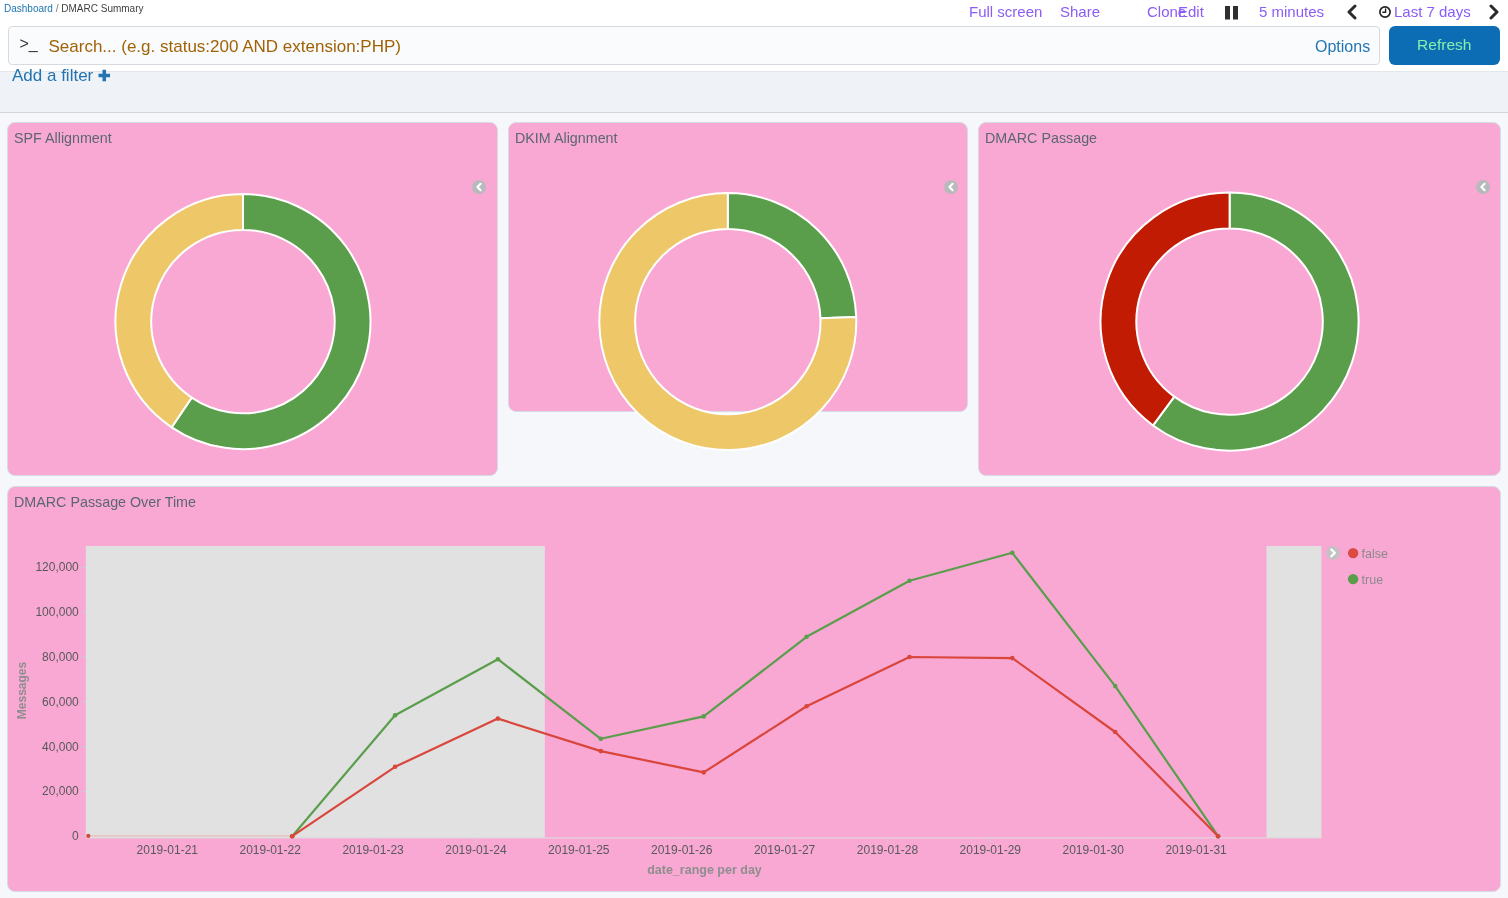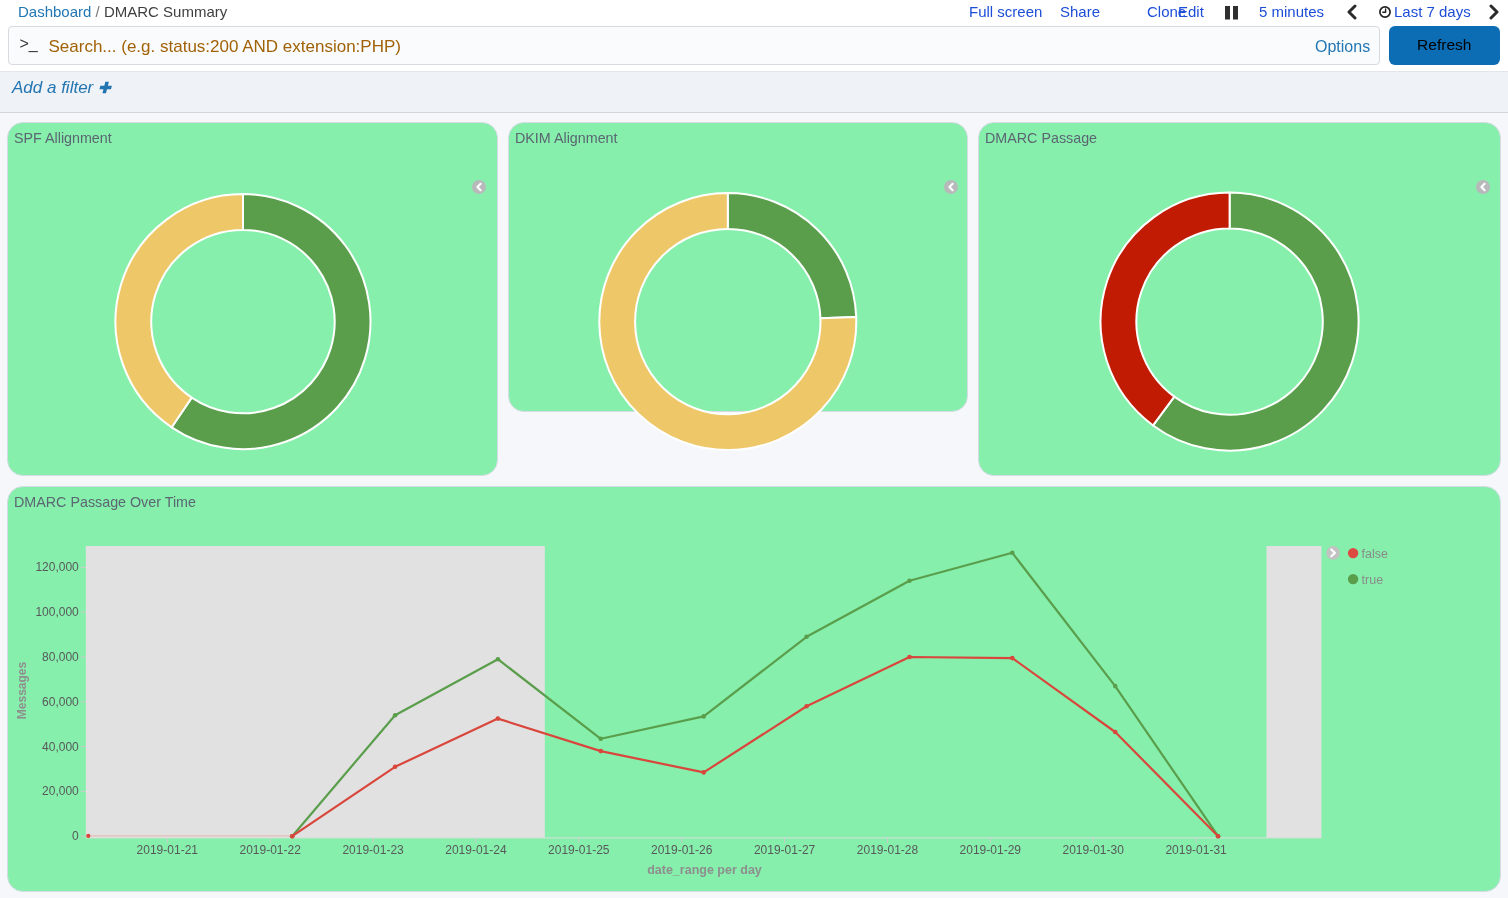--- a/index.html
+++ b/index.html
@@ -9,7 +9,7 @@
 </style></head>
 <body>
 
-<div class="abs" style="left:18px;top:3px;font-size:15px;"><span style="color:#2077B4">Dashboard</span><span style="color:#777777"> / </span><span style="color:#3F3F3F">DMARC Summary</span></div>
+<div class="abs" style="left:4px;top:3px;font-size:10px;"><span style="color:#2077B4">Dashboard</span><span style="color:#777777"> / </span><span style="color:#3F3F3F">DMARC Summary</span></div>
 <div class="navitem" style="left:969px">Full screen</div>
 <div class="navitem" style="left:1060px">Share</div>
 <div class="navitem" style="left:1147px">Clone</div>

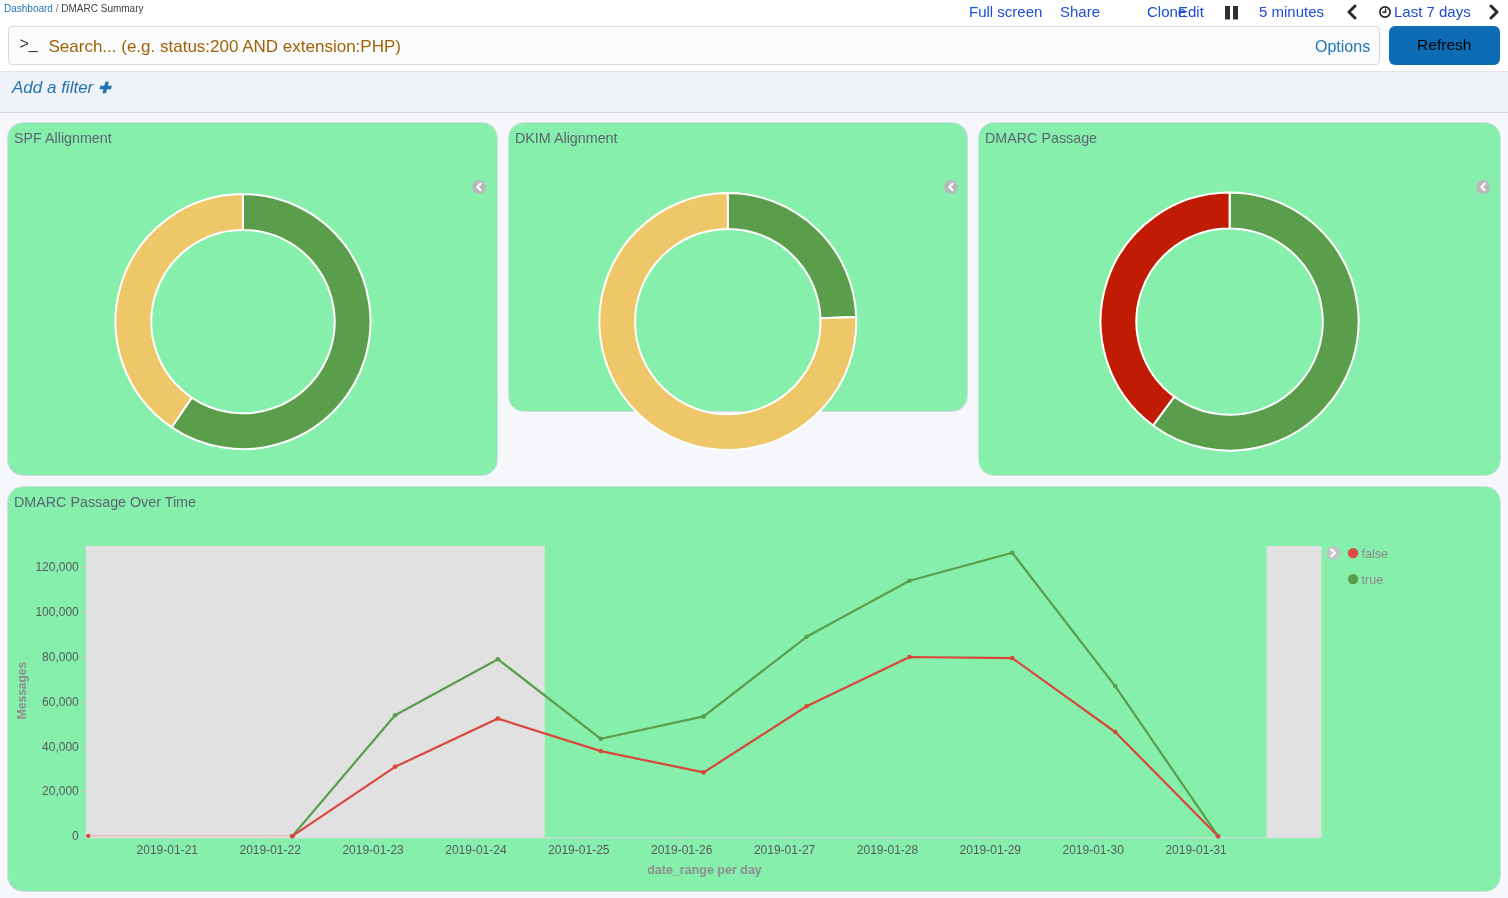--- a/index.html
+++ b/index.html
@@ -3,7 +3,7 @@
 * { margin:0; padding:0; box-sizing:border-box; }
 html,body { width:1508px; height:898px; background:#fff; font-family:"Liberation Sans",sans-serif; overflow:hidden; }
 .abs { position:absolute; }
-.navitem { position:absolute; top:3px; font-size:15px; color:#1d4ed8; }
+.navitem { position:absolute; top:3px; font-size:15px; color:#8b5cf6; }
 .panel { position:absolute; background:#86efac; border:1px solid #D6DCE5; border-radius:16px; }
 .ptitle { position:absolute; left:6px; top:7px; font-size:14.3px; color:#5B6672; }
 </style></head>

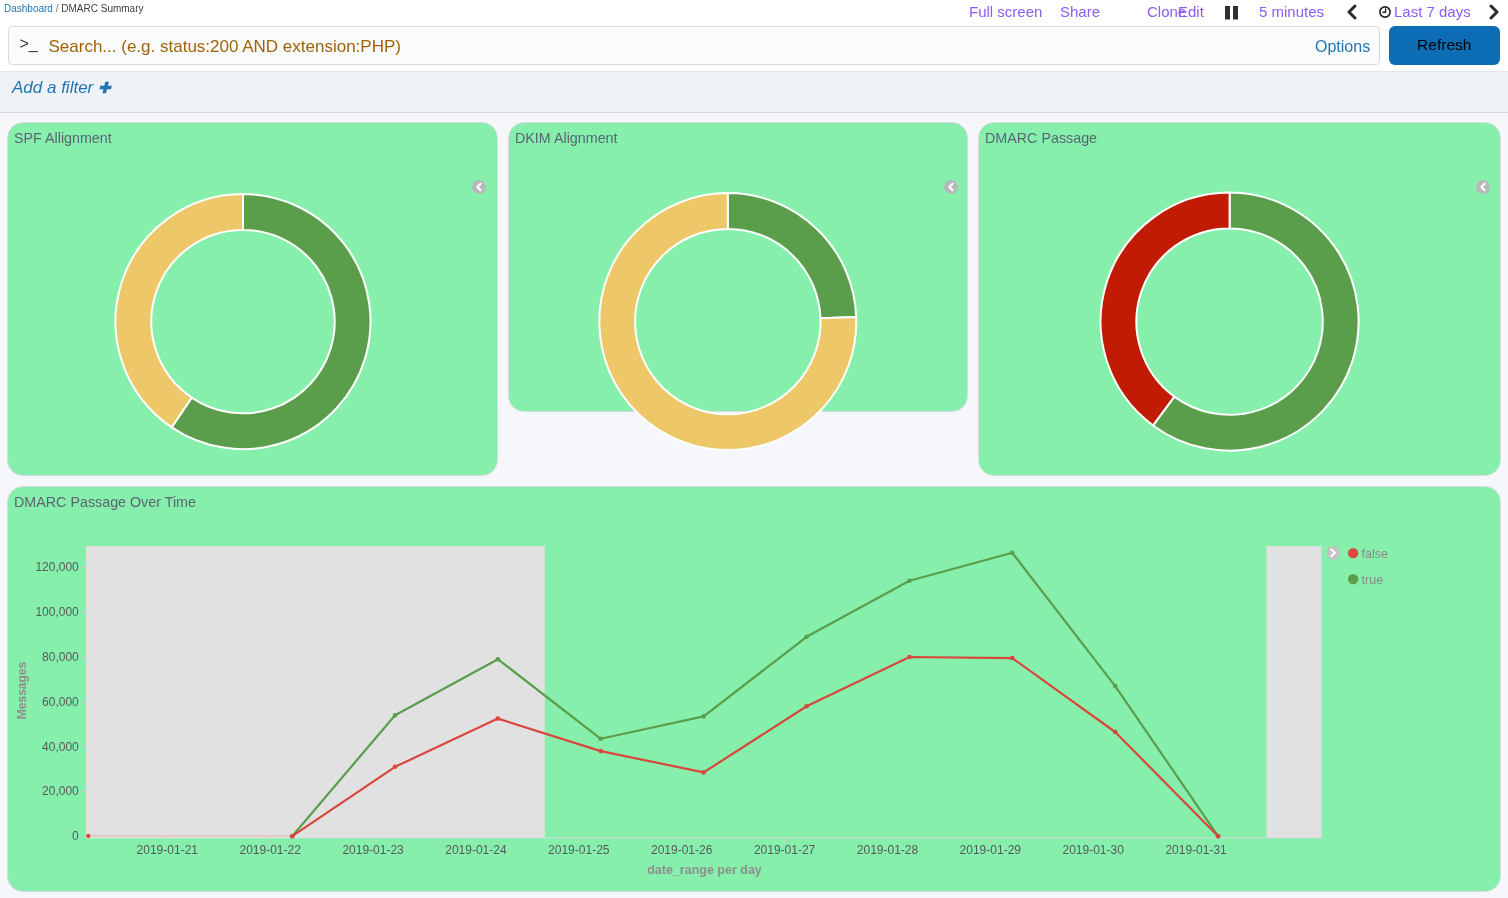--- a/index.html
+++ b/index.html
@@ -35,7 +35,7 @@
 <div class="abs" style="left:19.5px;top:35px;font-size:16px;color:#333333;">&gt;_</div>
 <div class="abs" style="left:48.5px;top:37px;font-size:17px;color:#a16207;">Search... (e.g. status:200 AND extension:PHP)</div>
 <div class="abs" style="left:1315px;top:38px;font-size:16px;color:#2276B3;">Options</div>
-<div class="abs" style="left:1389px;top:26px;width:110.5px;height:38.5px;background:#0C6DB4;border-radius:6px;color:#000000;font-size:15.5px;text-align:center;line-height:38.5px;">Refresh</div>
+<div class="abs" style="left:1389px;top:26px;width:110.5px;height:38.5px;background:#0C6DB4;border-radius:6px;color:#86efac;font-size:15.5px;text-align:center;line-height:38.5px;">Refresh</div>
 
 <div class="abs" style="left:0;top:71px;width:1508px;height:42px;background:#EFF2F6;border-top:1px solid #E2E5EA;border-bottom:1px solid #D4D6D9;"></div>
 <div class="abs" style="left:12px;top:78px;font-size:17px;color:#2375B2;font-style:italic;">Add a filter <span style="font-weight:bold;font-size:15px;">✚</span></div>

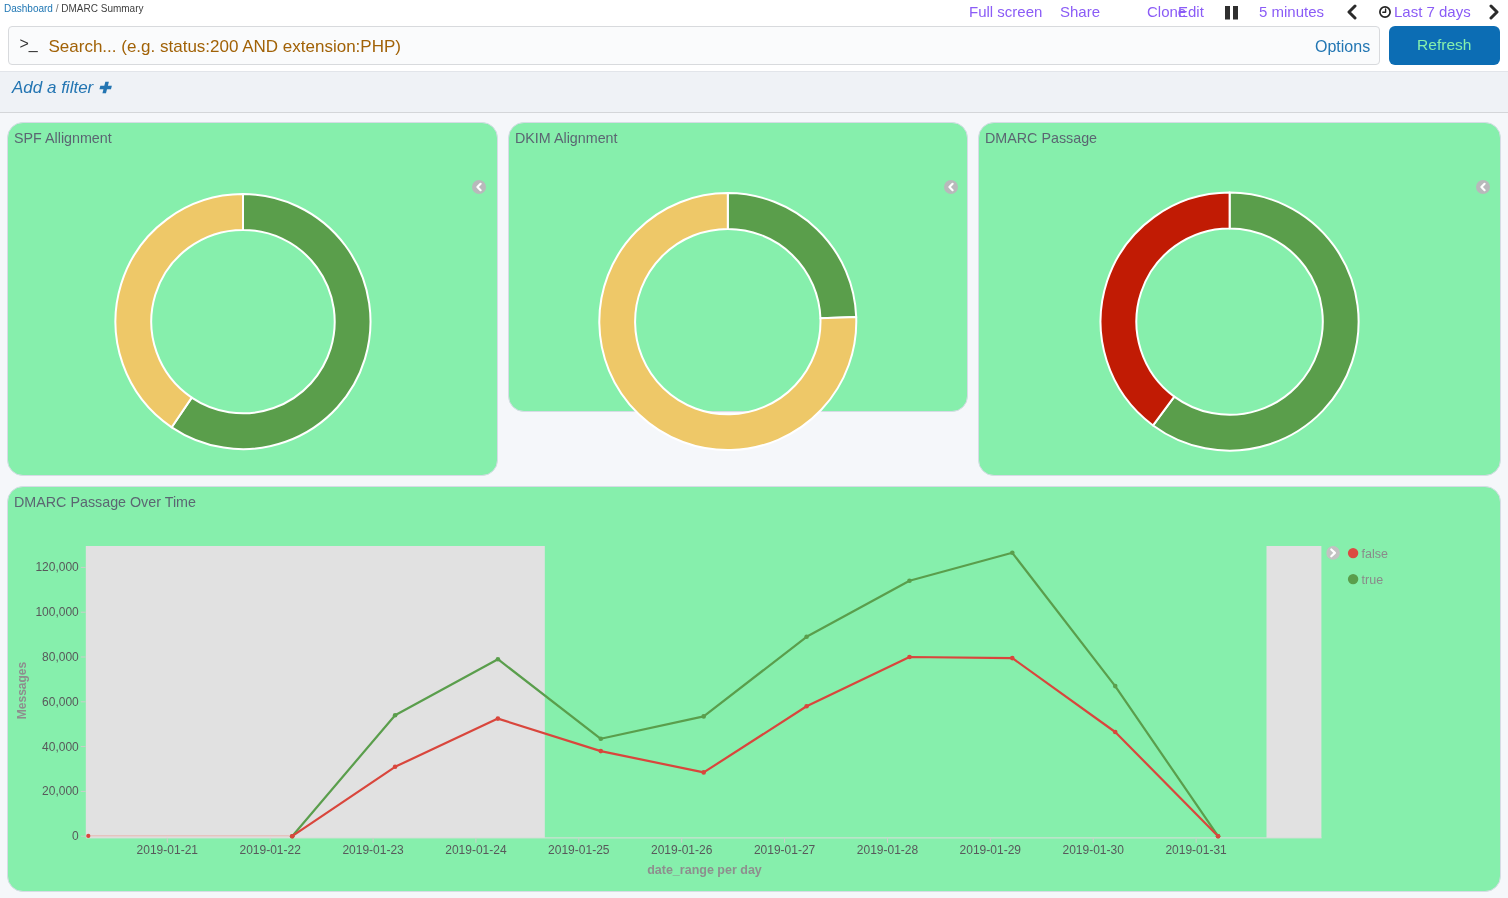--- a/index.html
+++ b/index.html
@@ -38,7 +38,7 @@
 <div class="abs" style="left:1389px;top:26px;width:110.5px;height:38.5px;background:#0C6DB4;border-radius:6px;color:#86efac;font-size:15.5px;text-align:center;line-height:38.5px;">Refresh</div>
 
 <div class="abs" style="left:0;top:71px;width:1508px;height:42px;background:#EFF2F6;border-top:1px solid #E2E5EA;border-bottom:1px solid #D4D6D9;"></div>
-<div class="abs" style="left:12px;top:78px;font-size:17px;color:#2375B2;font-style:italic;">Add a filter <span style="font-weight:bold;font-size:15px;">✚</span></div>
+<div class="abs" style="left:12px;top:66px;font-size:17px;color:#2375B2;">Add a filter <span style="font-weight:bold;font-size:15px;">✚</span></div>
 
 <div class="abs" style="left:0;top:113px;width:1508px;height:785px;background:#F5F7FA;"></div>
 

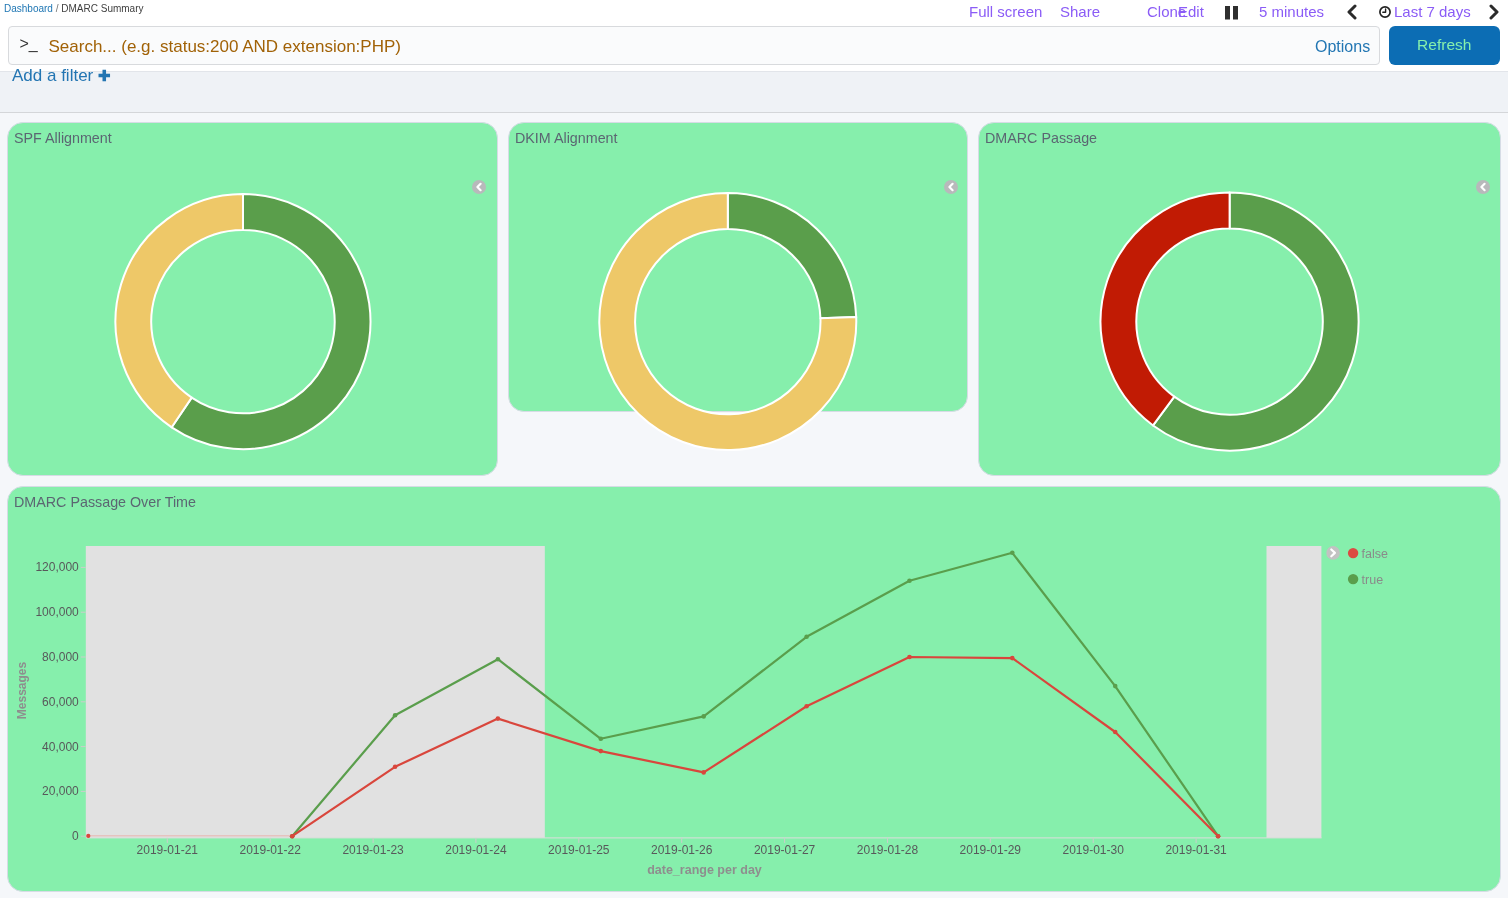--- a/index.html
+++ b/index.html
@@ -4,7 +4,7 @@
 html,body { width:1508px; height:898px; background:#fff; font-family:"Liberation Sans",sans-serif; overflow:hidden; }
 .abs { position:absolute; }
 .navitem { position:absolute; top:3px; font-size:15px; color:#8b5cf6; }
-.panel { position:absolute; background:#86efac; border:1px solid #D6DCE5; border-radius:16px; }
+.panel { position:absolute; background:#f9a8d4; border:1px solid #D6DCE5; border-radius:8px; }
 .ptitle { position:absolute; left:6px; top:7px; font-size:14.3px; color:#5B6672; }
 </style></head>
 <body>

